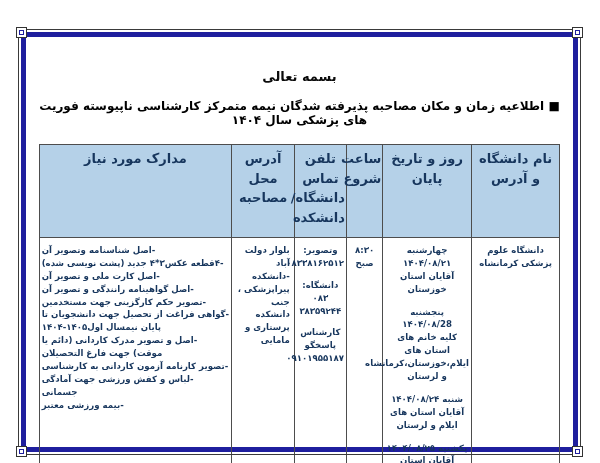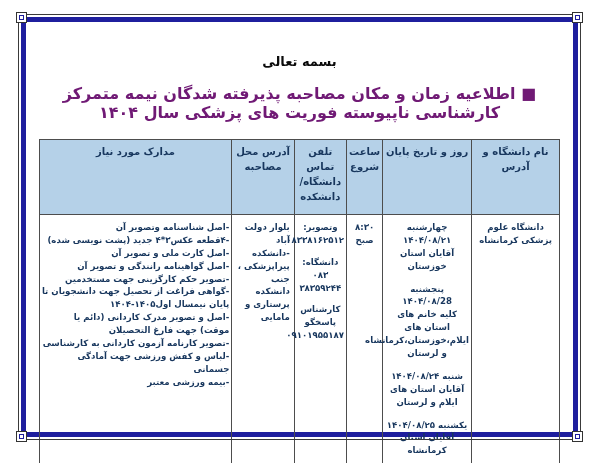--- a/index.html
+++ b/index.html
@@ -8,7 +8,7 @@
     font-family:"DejaVu Sans", sans-serif;font-weight:bold;overflow:hidden;
   }
   .frame{
-    position:absolute;left:21px;top:17px;width:557px;height:420px;
+    position:absolute;left:21px;top:32px;width:557px;height:420px;
     box-sizing:border-box;border:5px solid #1f1f9e;
     outline:1px solid #3a3a3a;outline-offset:2px;background:#fff;
   }

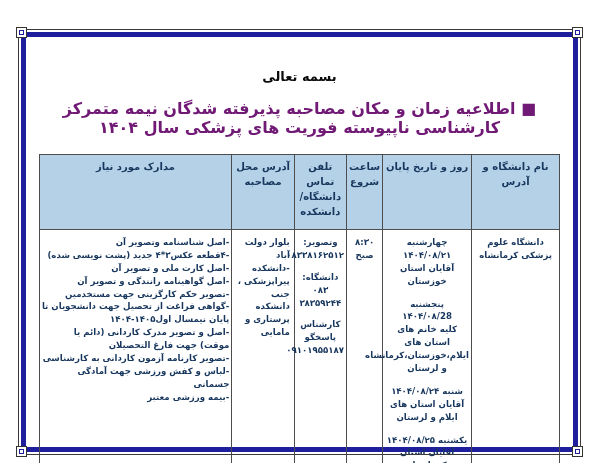--- a/index.html
+++ b/index.html
@@ -21,7 +21,7 @@
   .content{direction:rtl;text-align:center;padding:0 10px;color:#17365d;}
   .bismillah{margin-top:32px;font-size:13px;color:#0b0b0b;}
   .notice-line{margin-top:22px;font-size:9.5px;color:#0b0b0b;}
-  .doc-title{margin-top:15px;font-size:16px;color:#701a75;}
+  .doc-title{margin-top:15px;font-size:12px;color:#000000;}
   table.interview{
     direction:rtl;border-collapse:collapse;margin:17px auto 0;
     width:99%;table-layout:fixed;

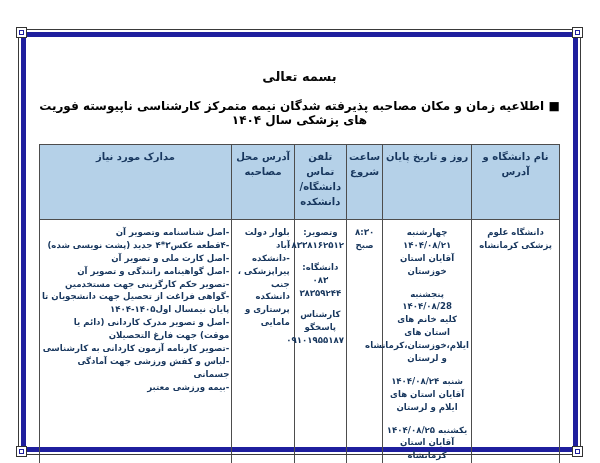--- a/index.html
+++ b/index.html
@@ -28,7 +28,7 @@
   }
   th,td{border:1px solid #4d4d4d;}
   th{
-    background:#b5d1e8;color:#17365d;font-size:10px;line-height:1.5;
+    background:#b5d1e8;color:#17365d;font-size:13px;line-height:1.5;
     padding:4px 1px 10px;vertical-align:top;font-weight:bold;
   }
   td{

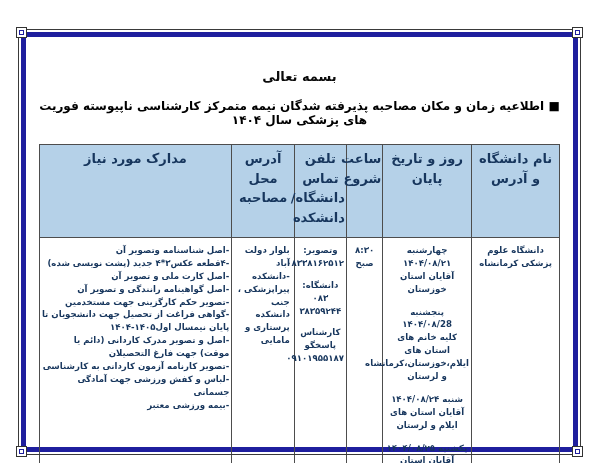--- a/index.html
+++ b/index.html
@@ -40,7 +40,7 @@
   .sch{margin-bottom:10px}
   .ph{margin-bottom:9px}
   .addr-text{text-align:right;padding:0 2px;}
-  .doc-line{text-align:right;}
+  .doc-line{text-align:left;}
 </style>
 </head>
 <body>

